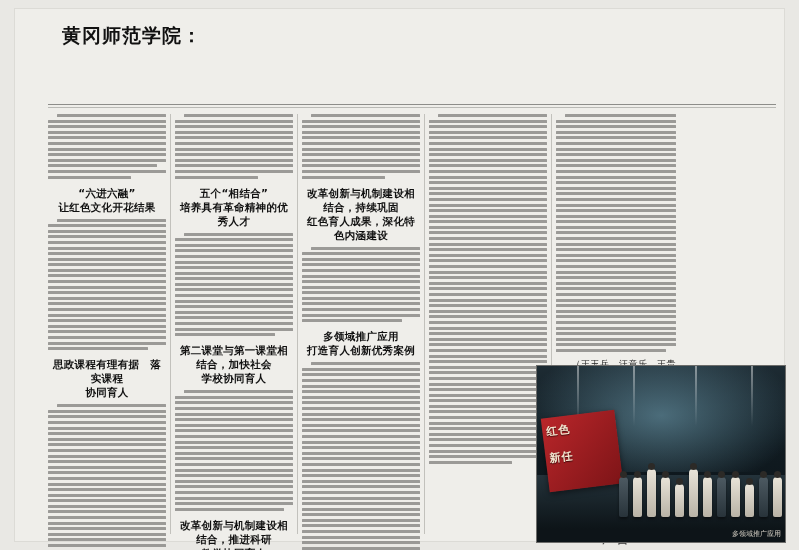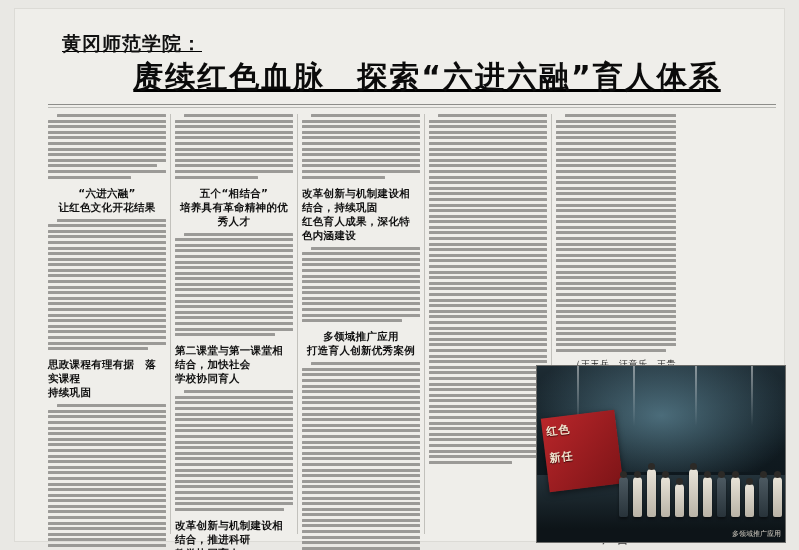--- a/index.html
+++ b/index.html
@@ -21,7 +21,7 @@
   }
   
   .head{
-    position:absolute;left:48px;top:24px;width:700px;height:72px;text-decoration:underline;
+    position:absolute;left:48px;top:16px;width:700px;height:72px;
   }
   .kicker{
     font-family:"DejaVu Sans","Liberation Sans",sans-serif;

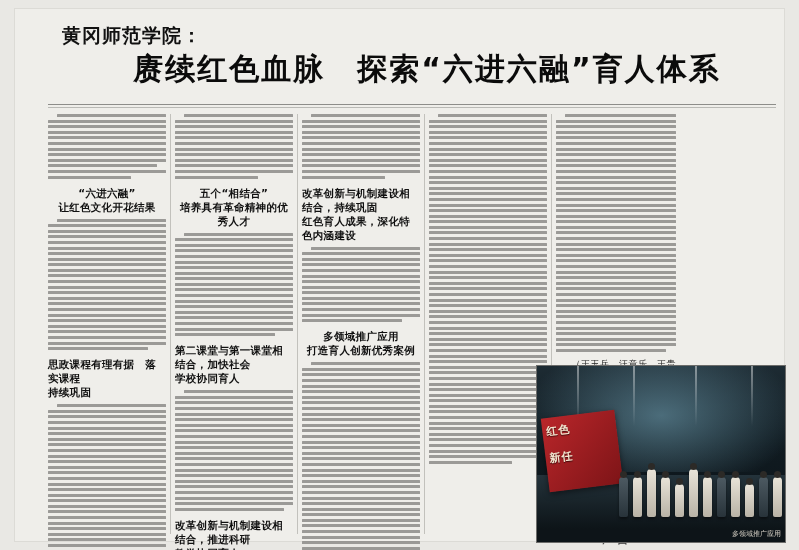--- a/index.html
+++ b/index.html
@@ -149,7 +149,6 @@
 
     <div class="head">
       <div class="kicker">黄冈师范学院：</div>
-      <div class="maintitle">赓续红色血脉　探索“六进六融”育人体系</div>
     </div>
     <div class="rule-top"></div>
     <div class="rule-top2"></div>

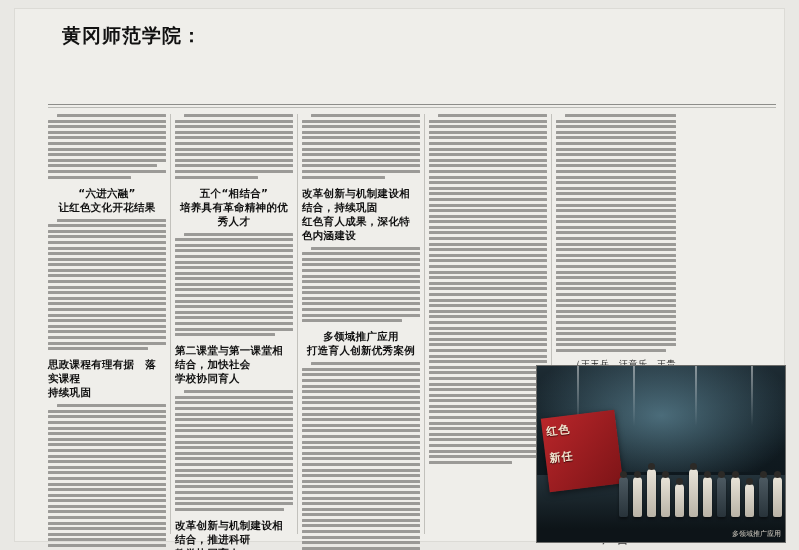--- a/index.html
+++ b/index.html
@@ -83,6 +83,7 @@
     color:#101010;
     margin:7px 0 5px 0;
     letter-spacing:.3px;
+    text-align:center;
   }
   .subhead.c{text-align:center;}
   .sig{

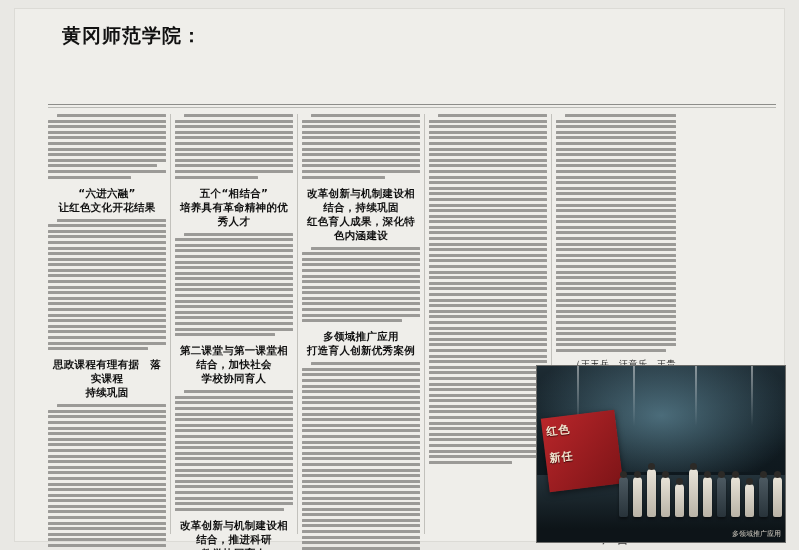--- a/index.html
+++ b/index.html
@@ -203,7 +203,7 @@
         </div>
         <div class="subhead">
           <div>思政课程有理有据　落实课程</div>
-          <div>持续巩固</div>
+          <div>协同育人</div>
         </div>
         <div class="para">
           <div class="ln i"></div>

